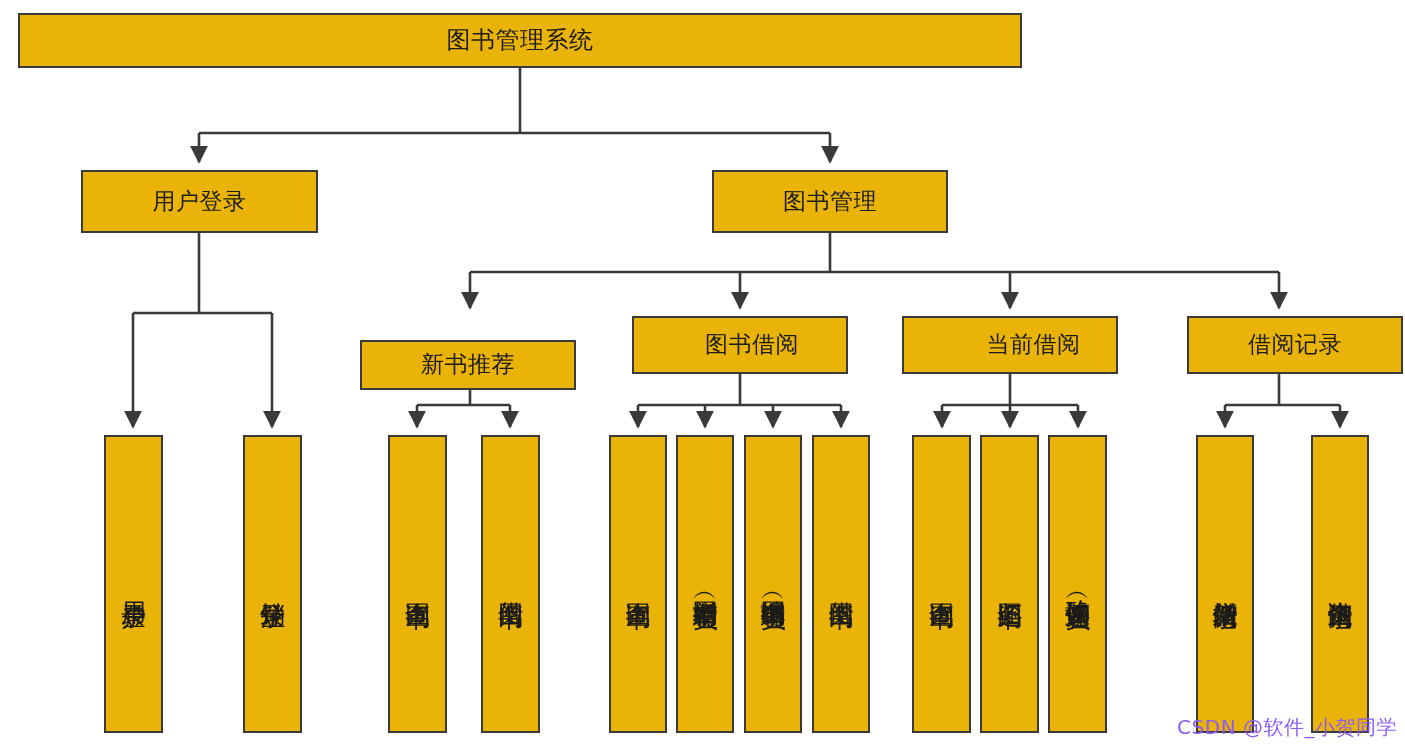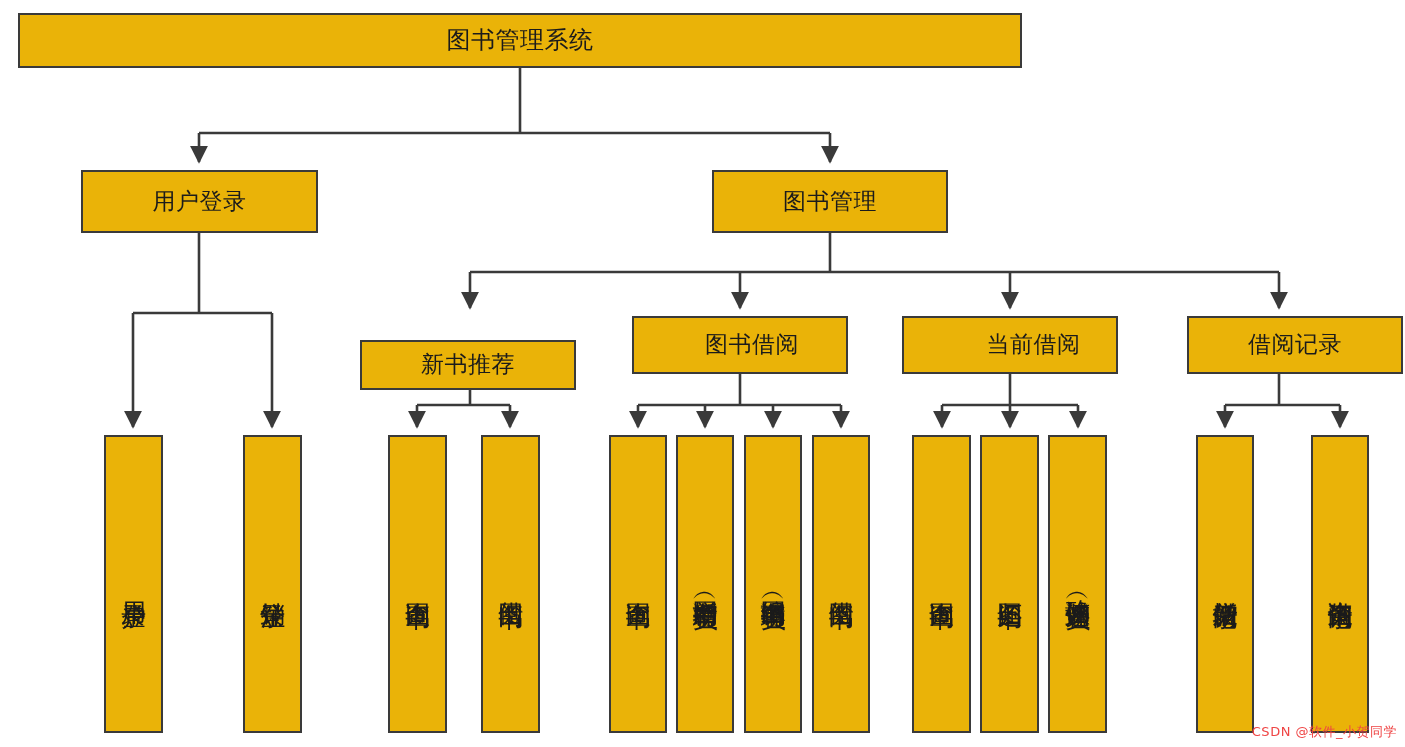--- a/index.html
+++ b/index.html
@@ -61,8 +61,8 @@
     position: absolute;
     right: 8px;
     bottom: 6px;
-    font-size: 13px;
-    color: #ef4444;
+    font-size: 20px;
+    color: #8b5cf6;
     letter-spacing: 0.5px;
     white-space: nowrap;
     pointer-events: none;

